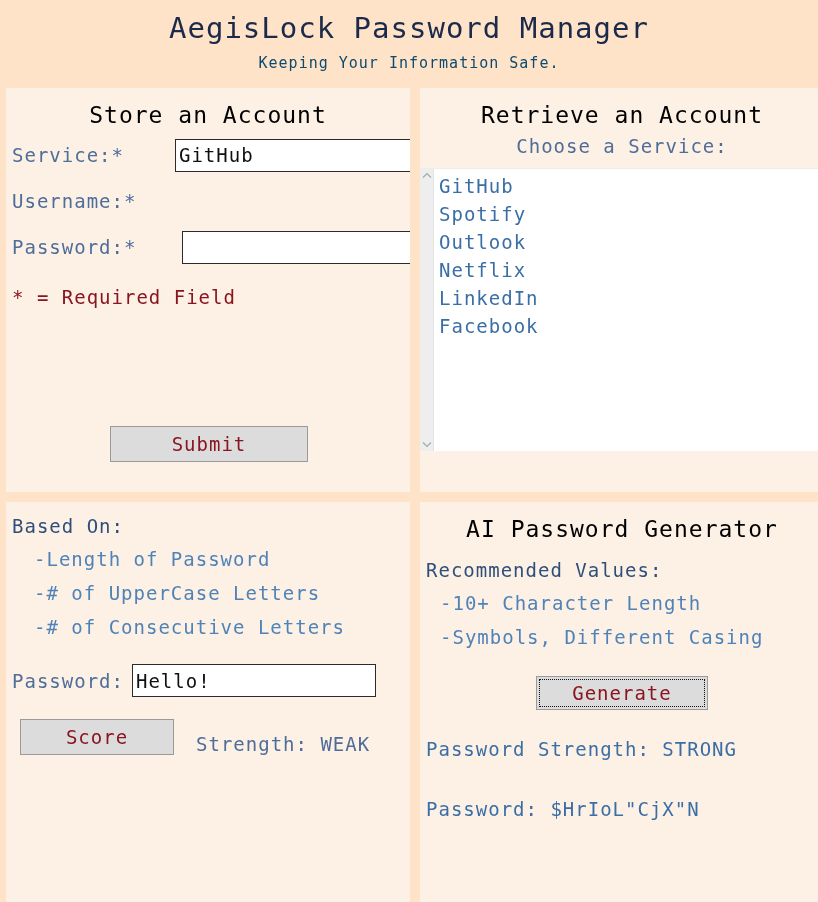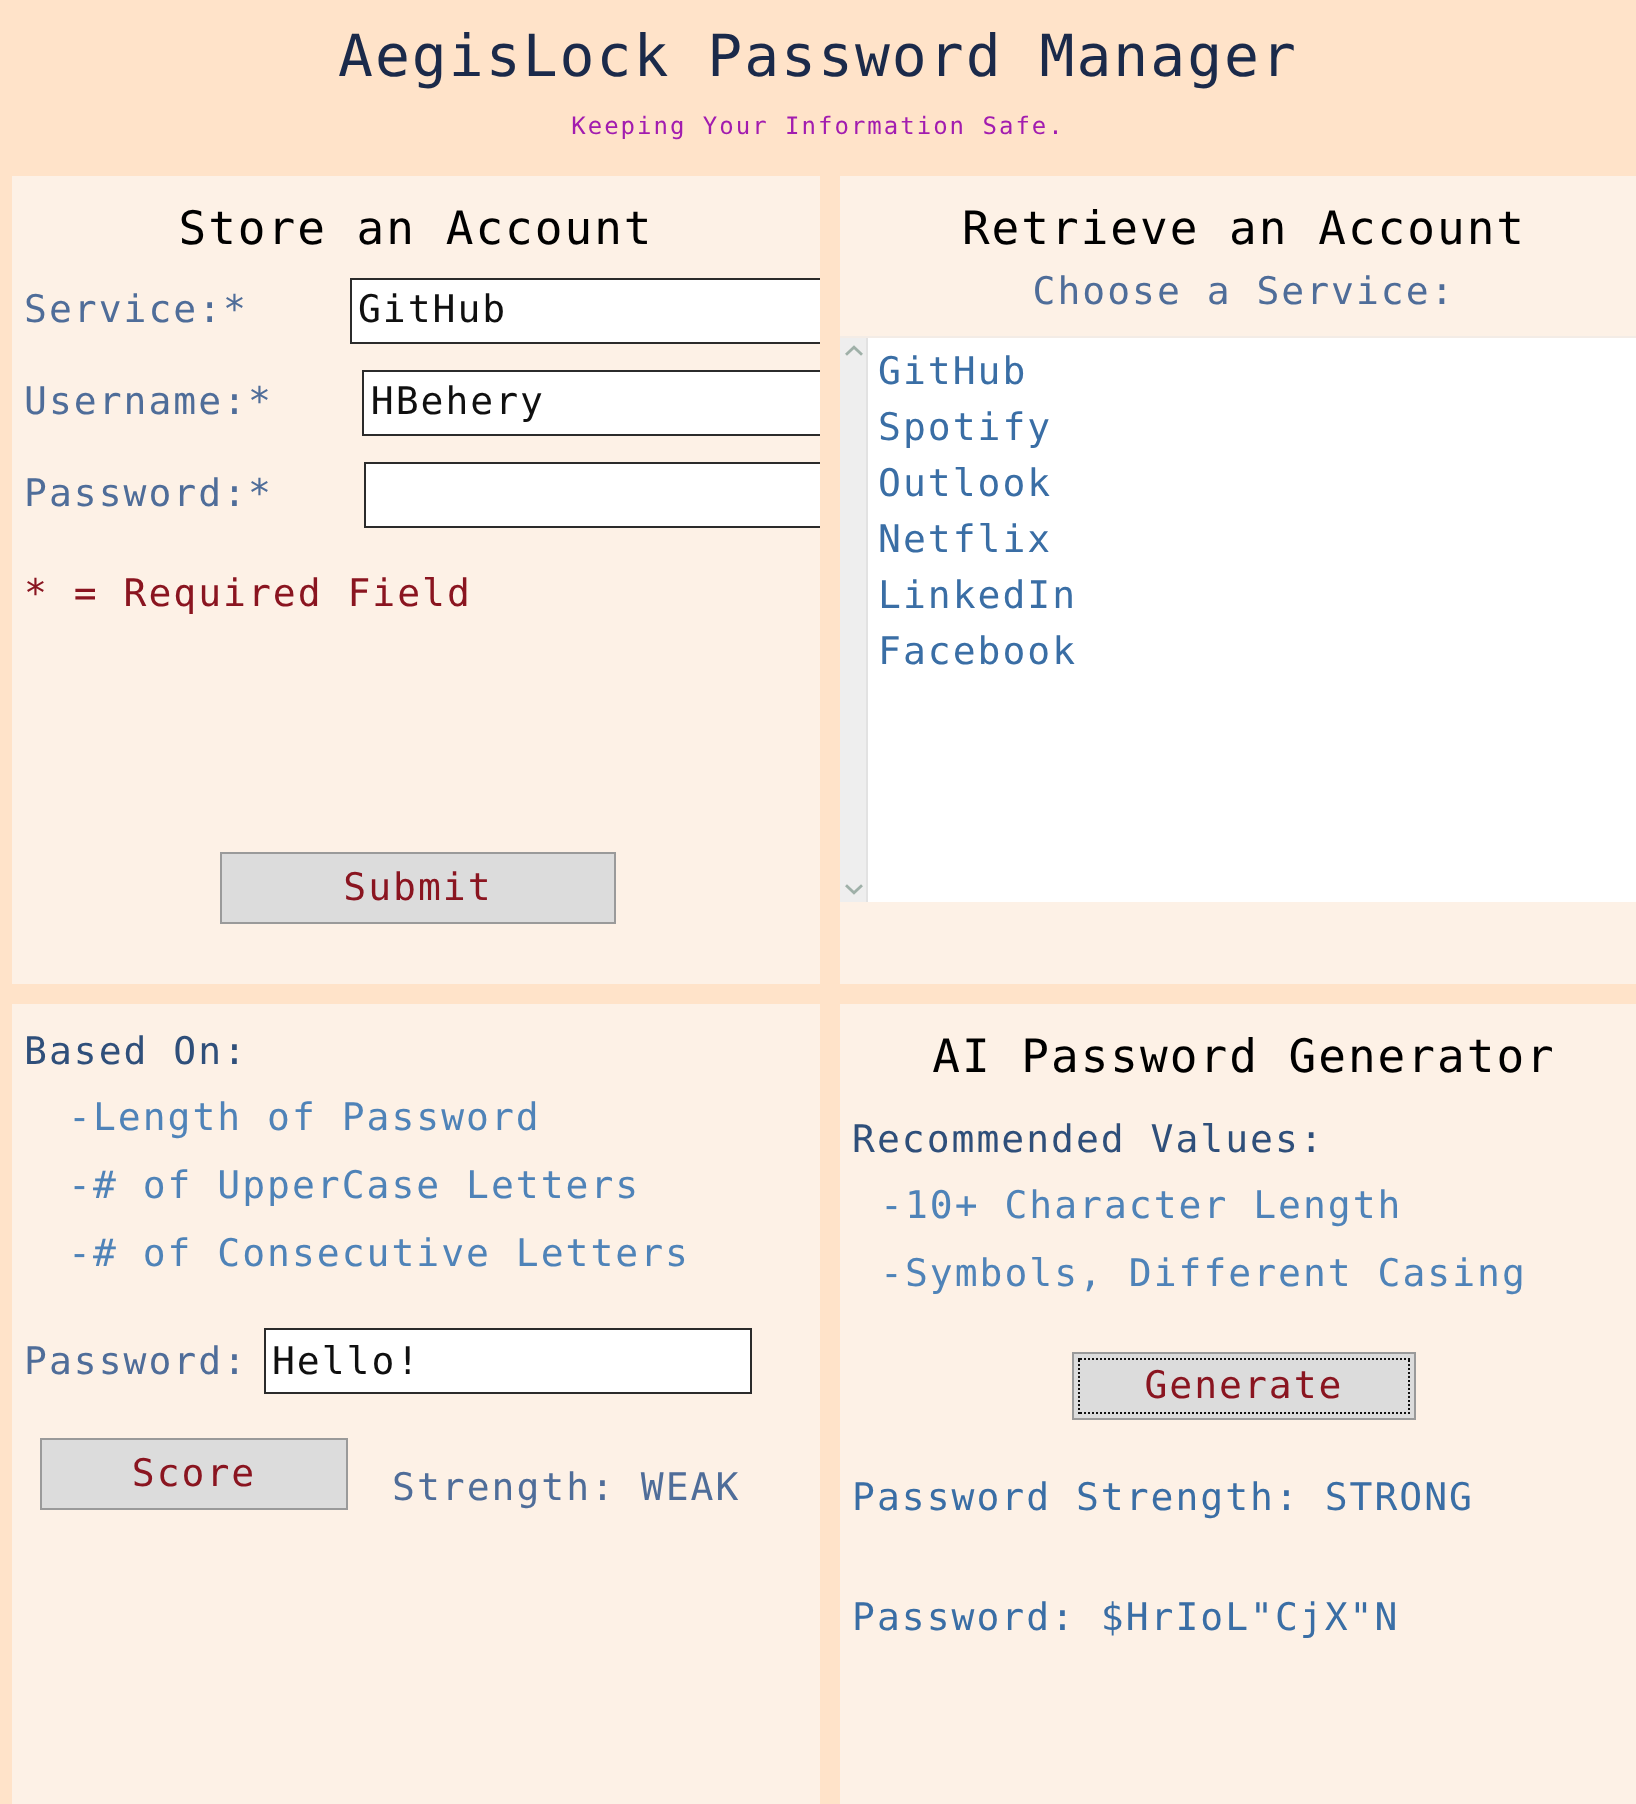--- a/index.html
+++ b/index.html
@@ -27,8 +27,8 @@
     line-height: 40px;
   }
   #app-subtitle {
-    font-size: 12px;
-    color: #a21caf;
+    font-size: 15px;
+    color: #0c4a6e;
     letter-spacing: 1px;
     line-height: 26px;
     padding-top: 2px;

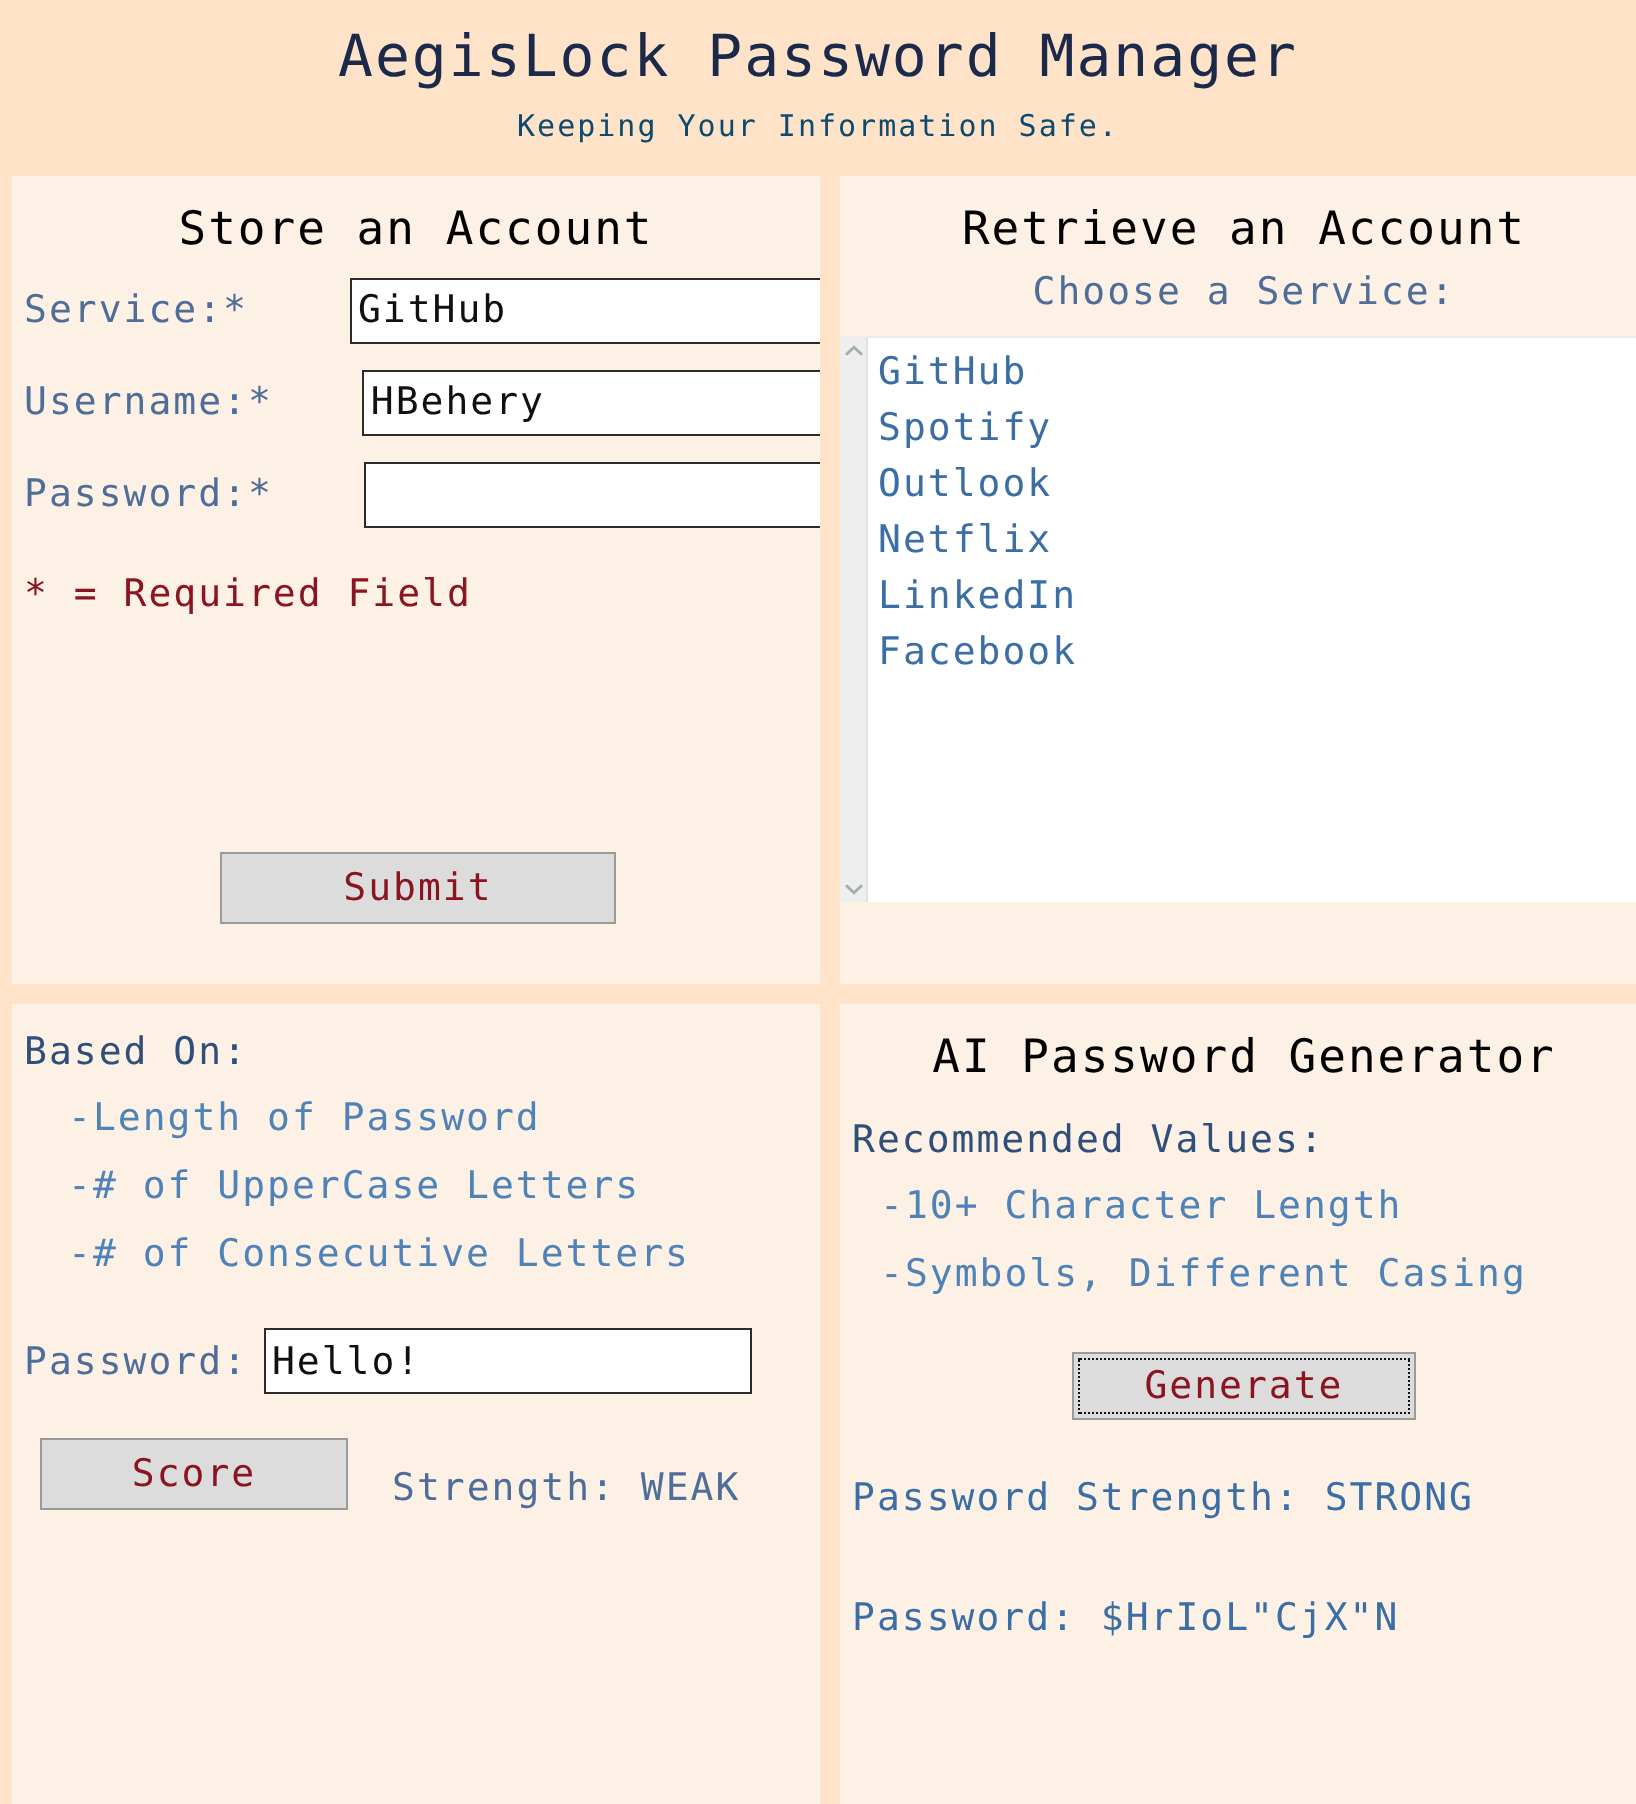--- a/index.html
+++ b/index.html
@@ -253,7 +253,6 @@
 
     <div class="form-row" id="username-row">
       <span class="field-label">Username:*</span>
-      <input class="text-input" type="text" id="username-input" value="HBehery" style="">
     </div>
 
     <div class="form-row" id="password-store-row">

